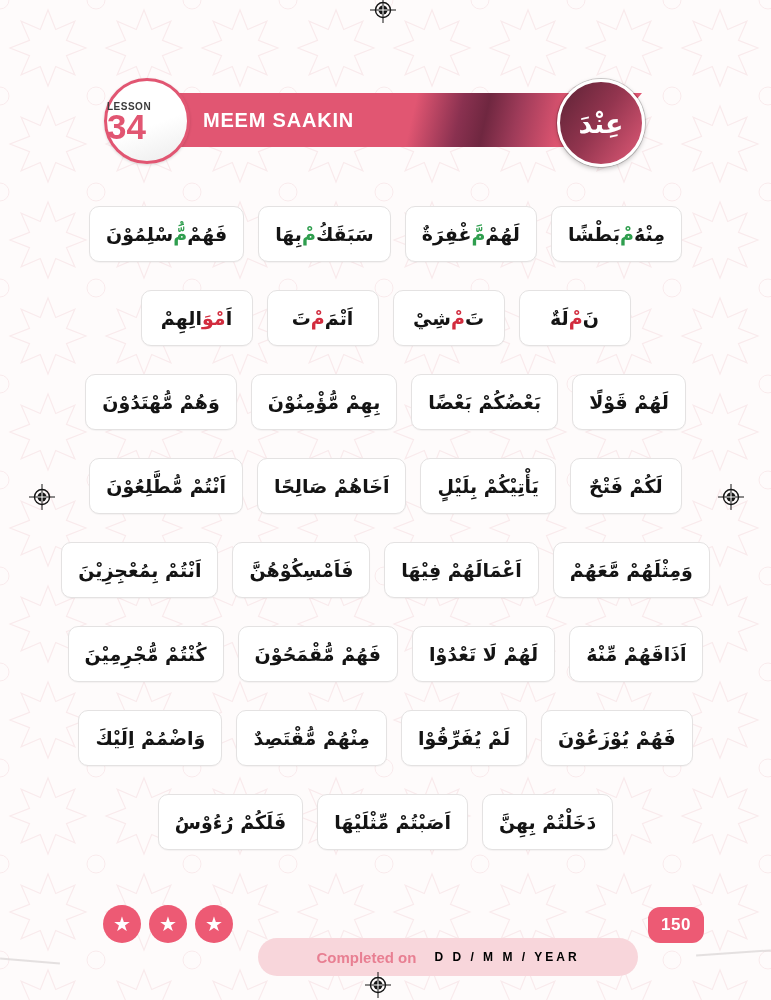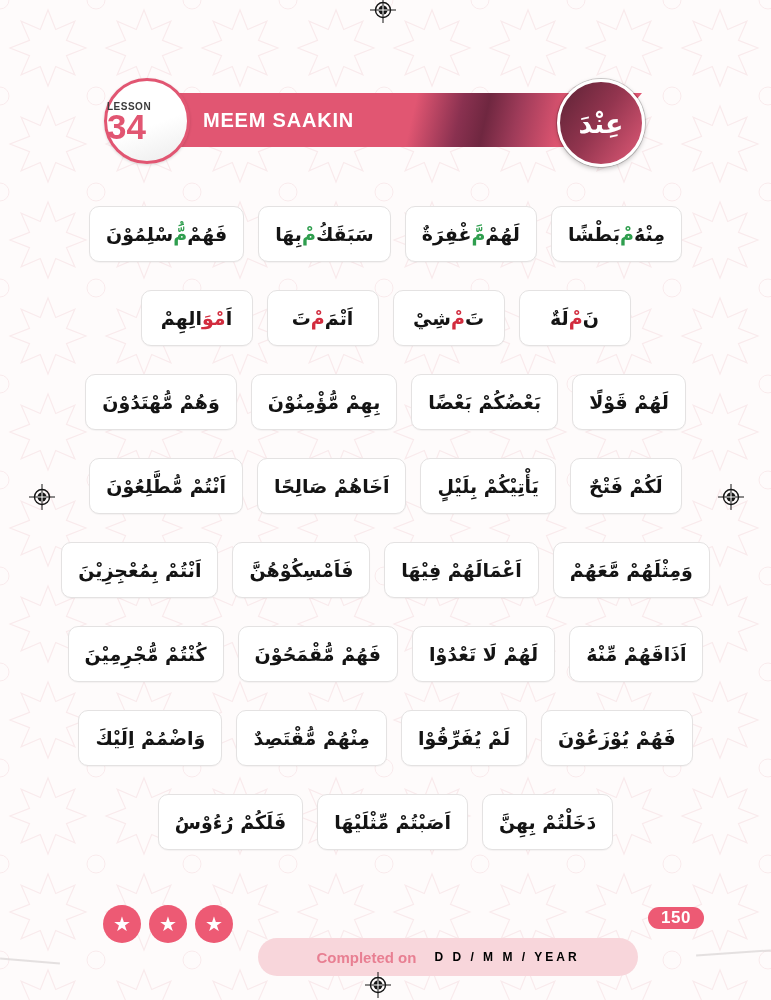--- a/index.html
+++ b/index.html
@@ -82,7 +82,7 @@
   .completed-label{color:var(--pill_text);font-size:15px;font-weight:bold;}
   .date-placeholder{color:#000000;font-size:12px;font-weight:bold;letter-spacing:3px;}
   .page-number{
-    position:absolute;left:648px;top:2px;width:56px;height:22px;border-radius:12px;
+    position:absolute;left:648px;top:2px;width:56px;height:36px;border-radius:12px;
     background:var(--badge_pink);color:#fff;font-size:17px;font-weight:bold;
     display:flex;align-items:center;justify-content:center;letter-spacing:.5px;
   }

